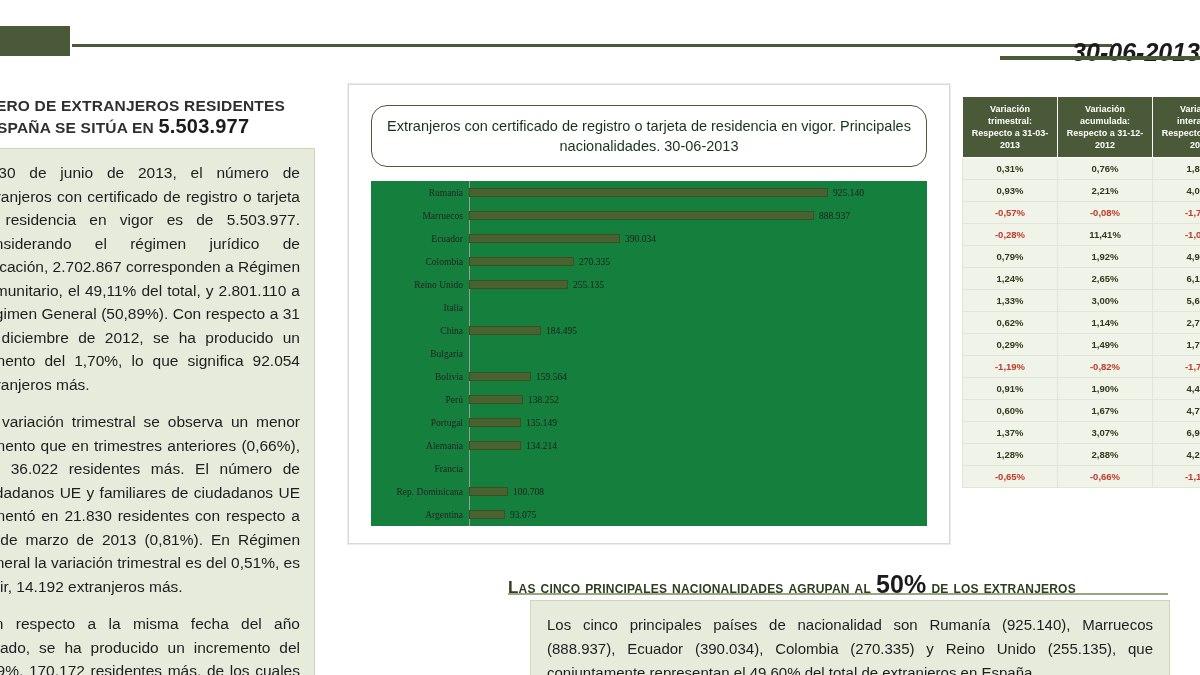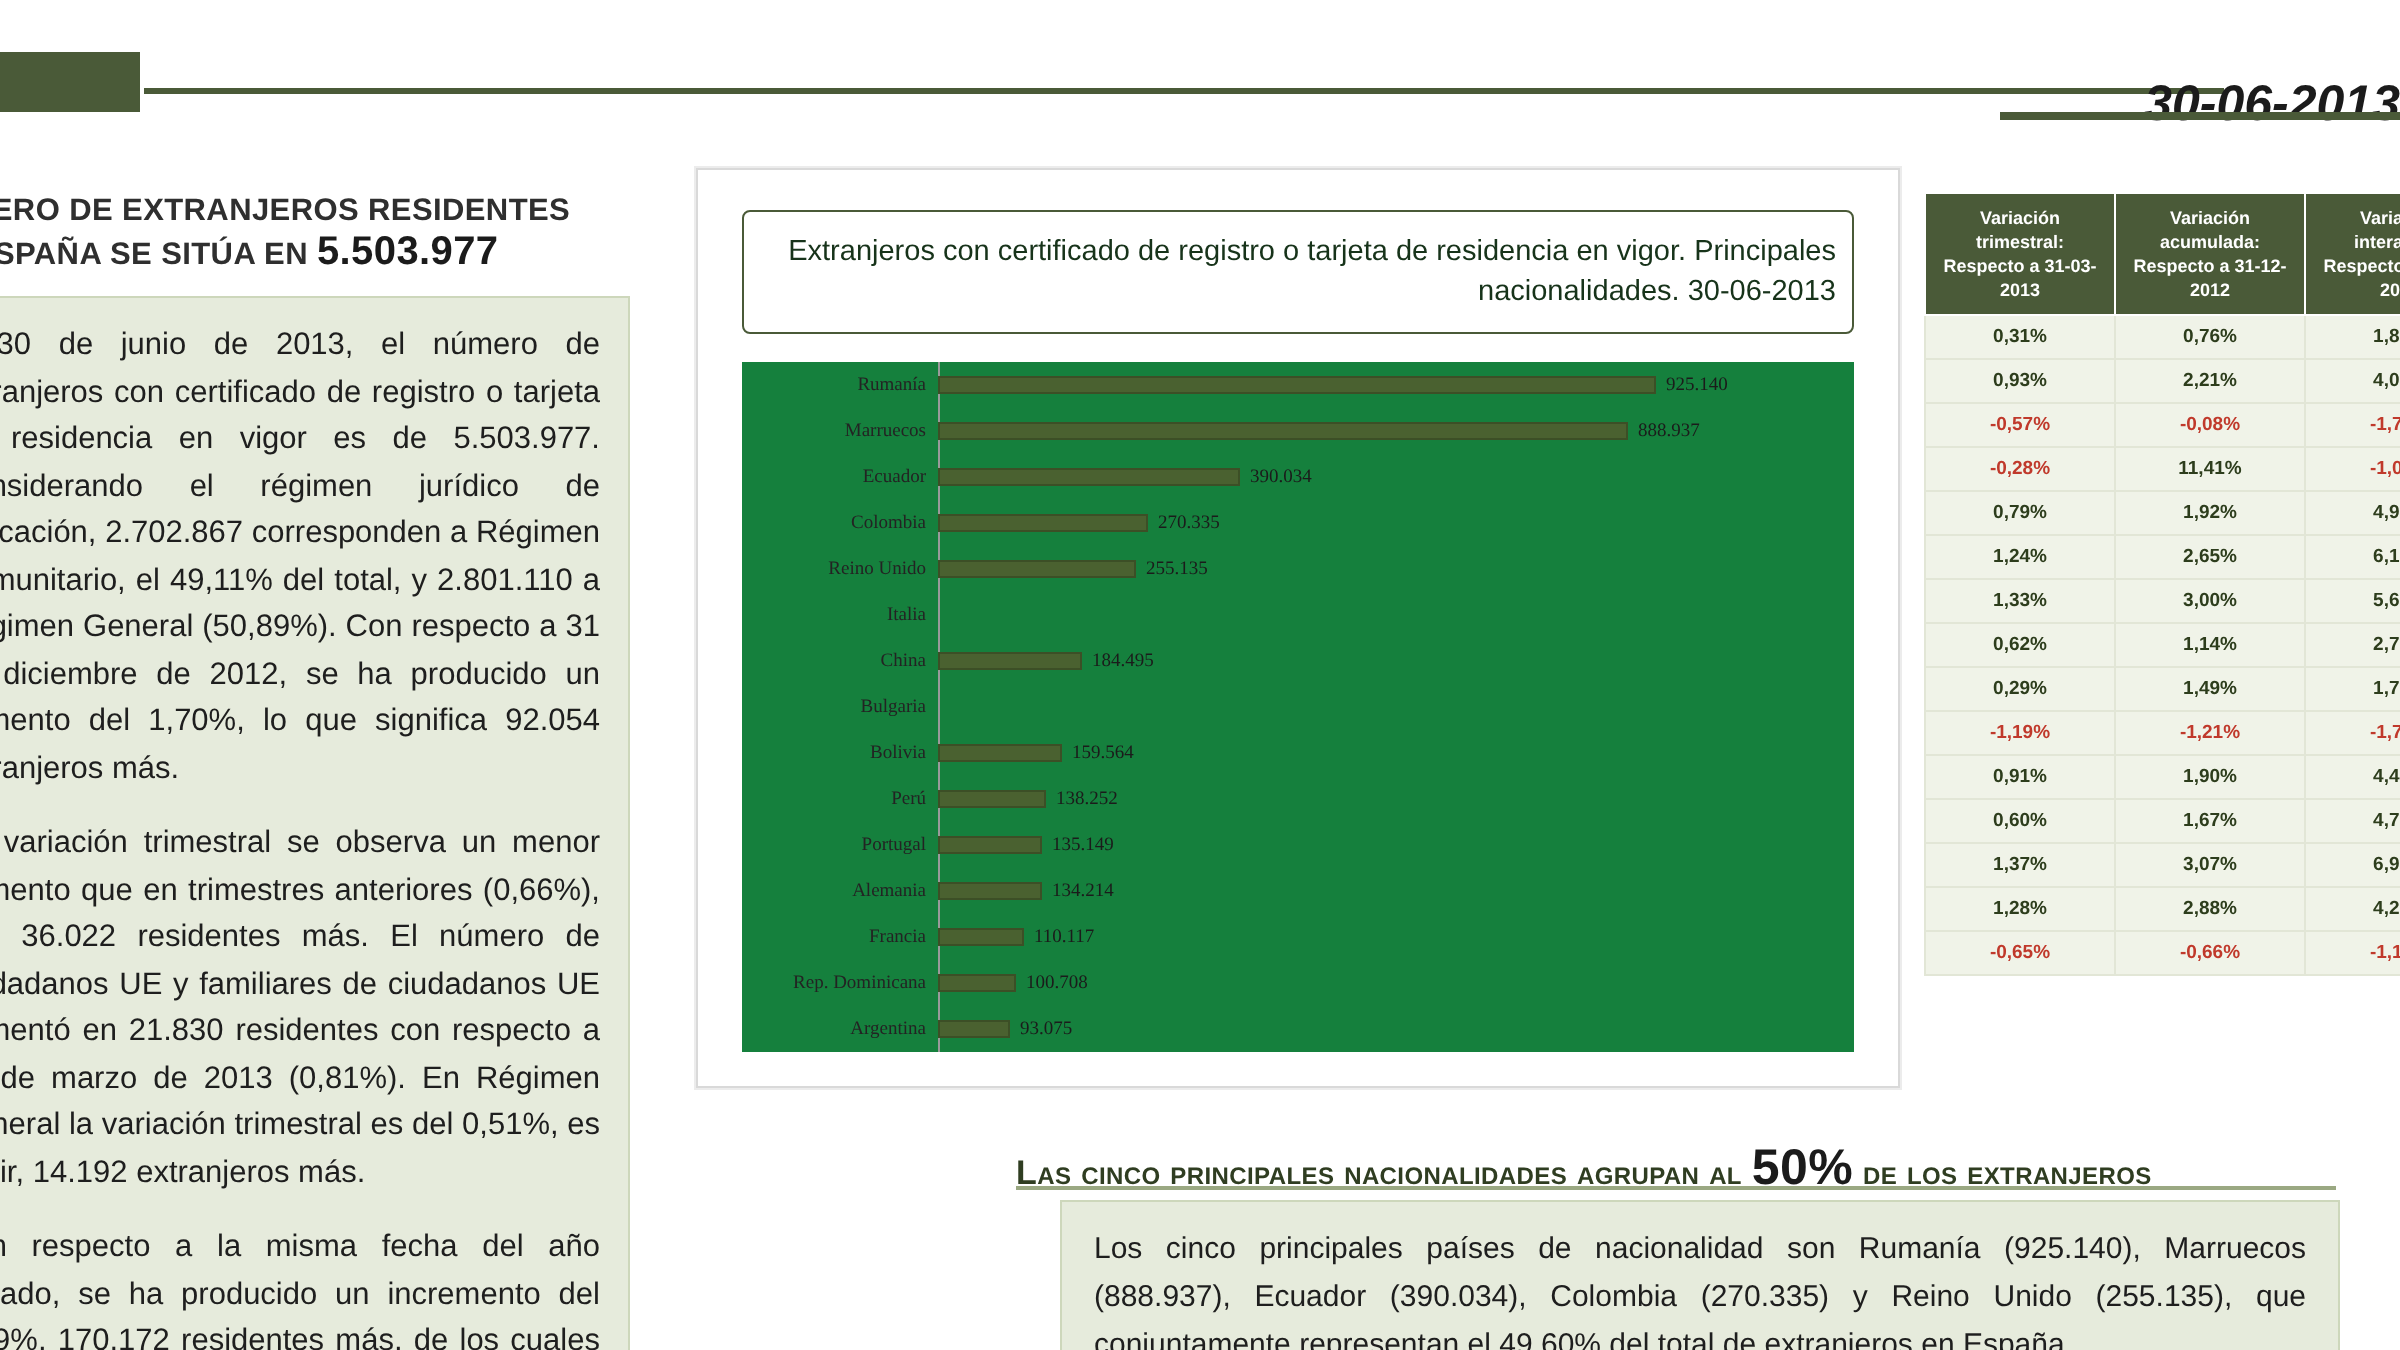--- a/index.html
+++ b/index.html
@@ -101,10 +101,10 @@
     left: 22px; top: 20px;
     width: 556px;
     border: 1.5px solid #4a5a38;
-    border-radius: 4px;
+    border-radius: 16px;
     padding: 10px 8px;
     box-sizing: border-box;
-    text-align: right;
+    text-align: center;
     background: #ffffff;
   }
   #chart-title-box .l1 {

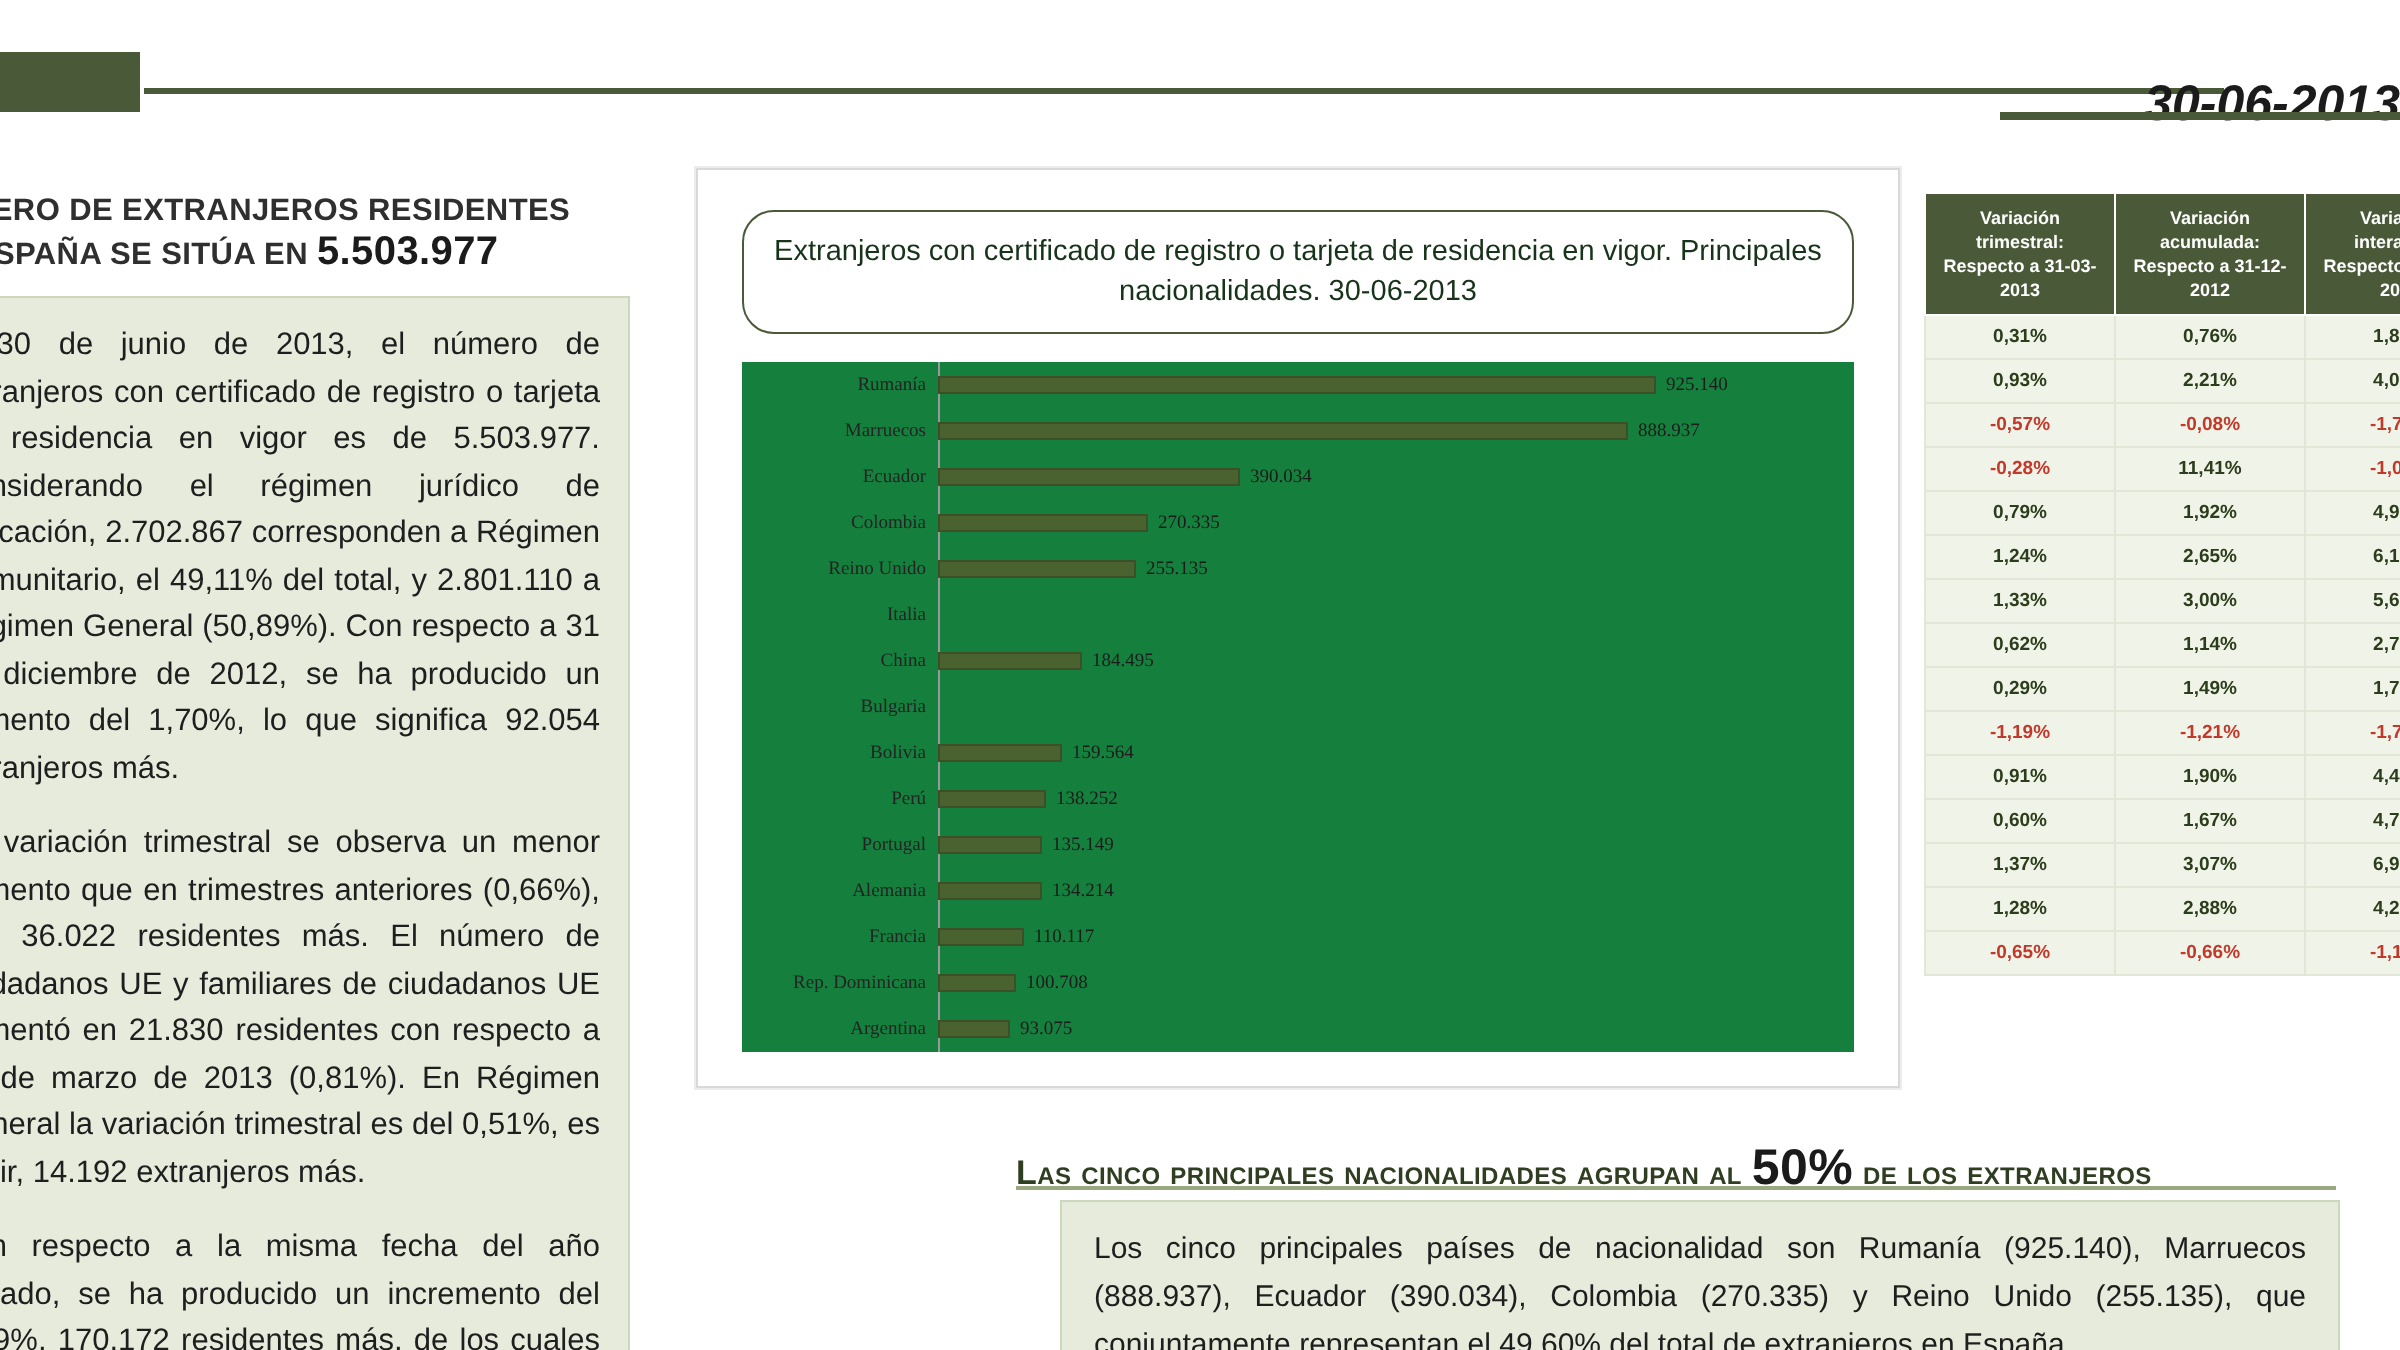--- a/index.html
+++ b/index.html
@@ -420,7 +420,7 @@
       </tr>
       <tr>
         <td class="neg">-1,19%</td>
-        <td class="neg">-1,21%</td>
+        <td class="neg">-0,82%</td>
         <td class="neg">-1,71%</td>
       </tr>
       <tr>

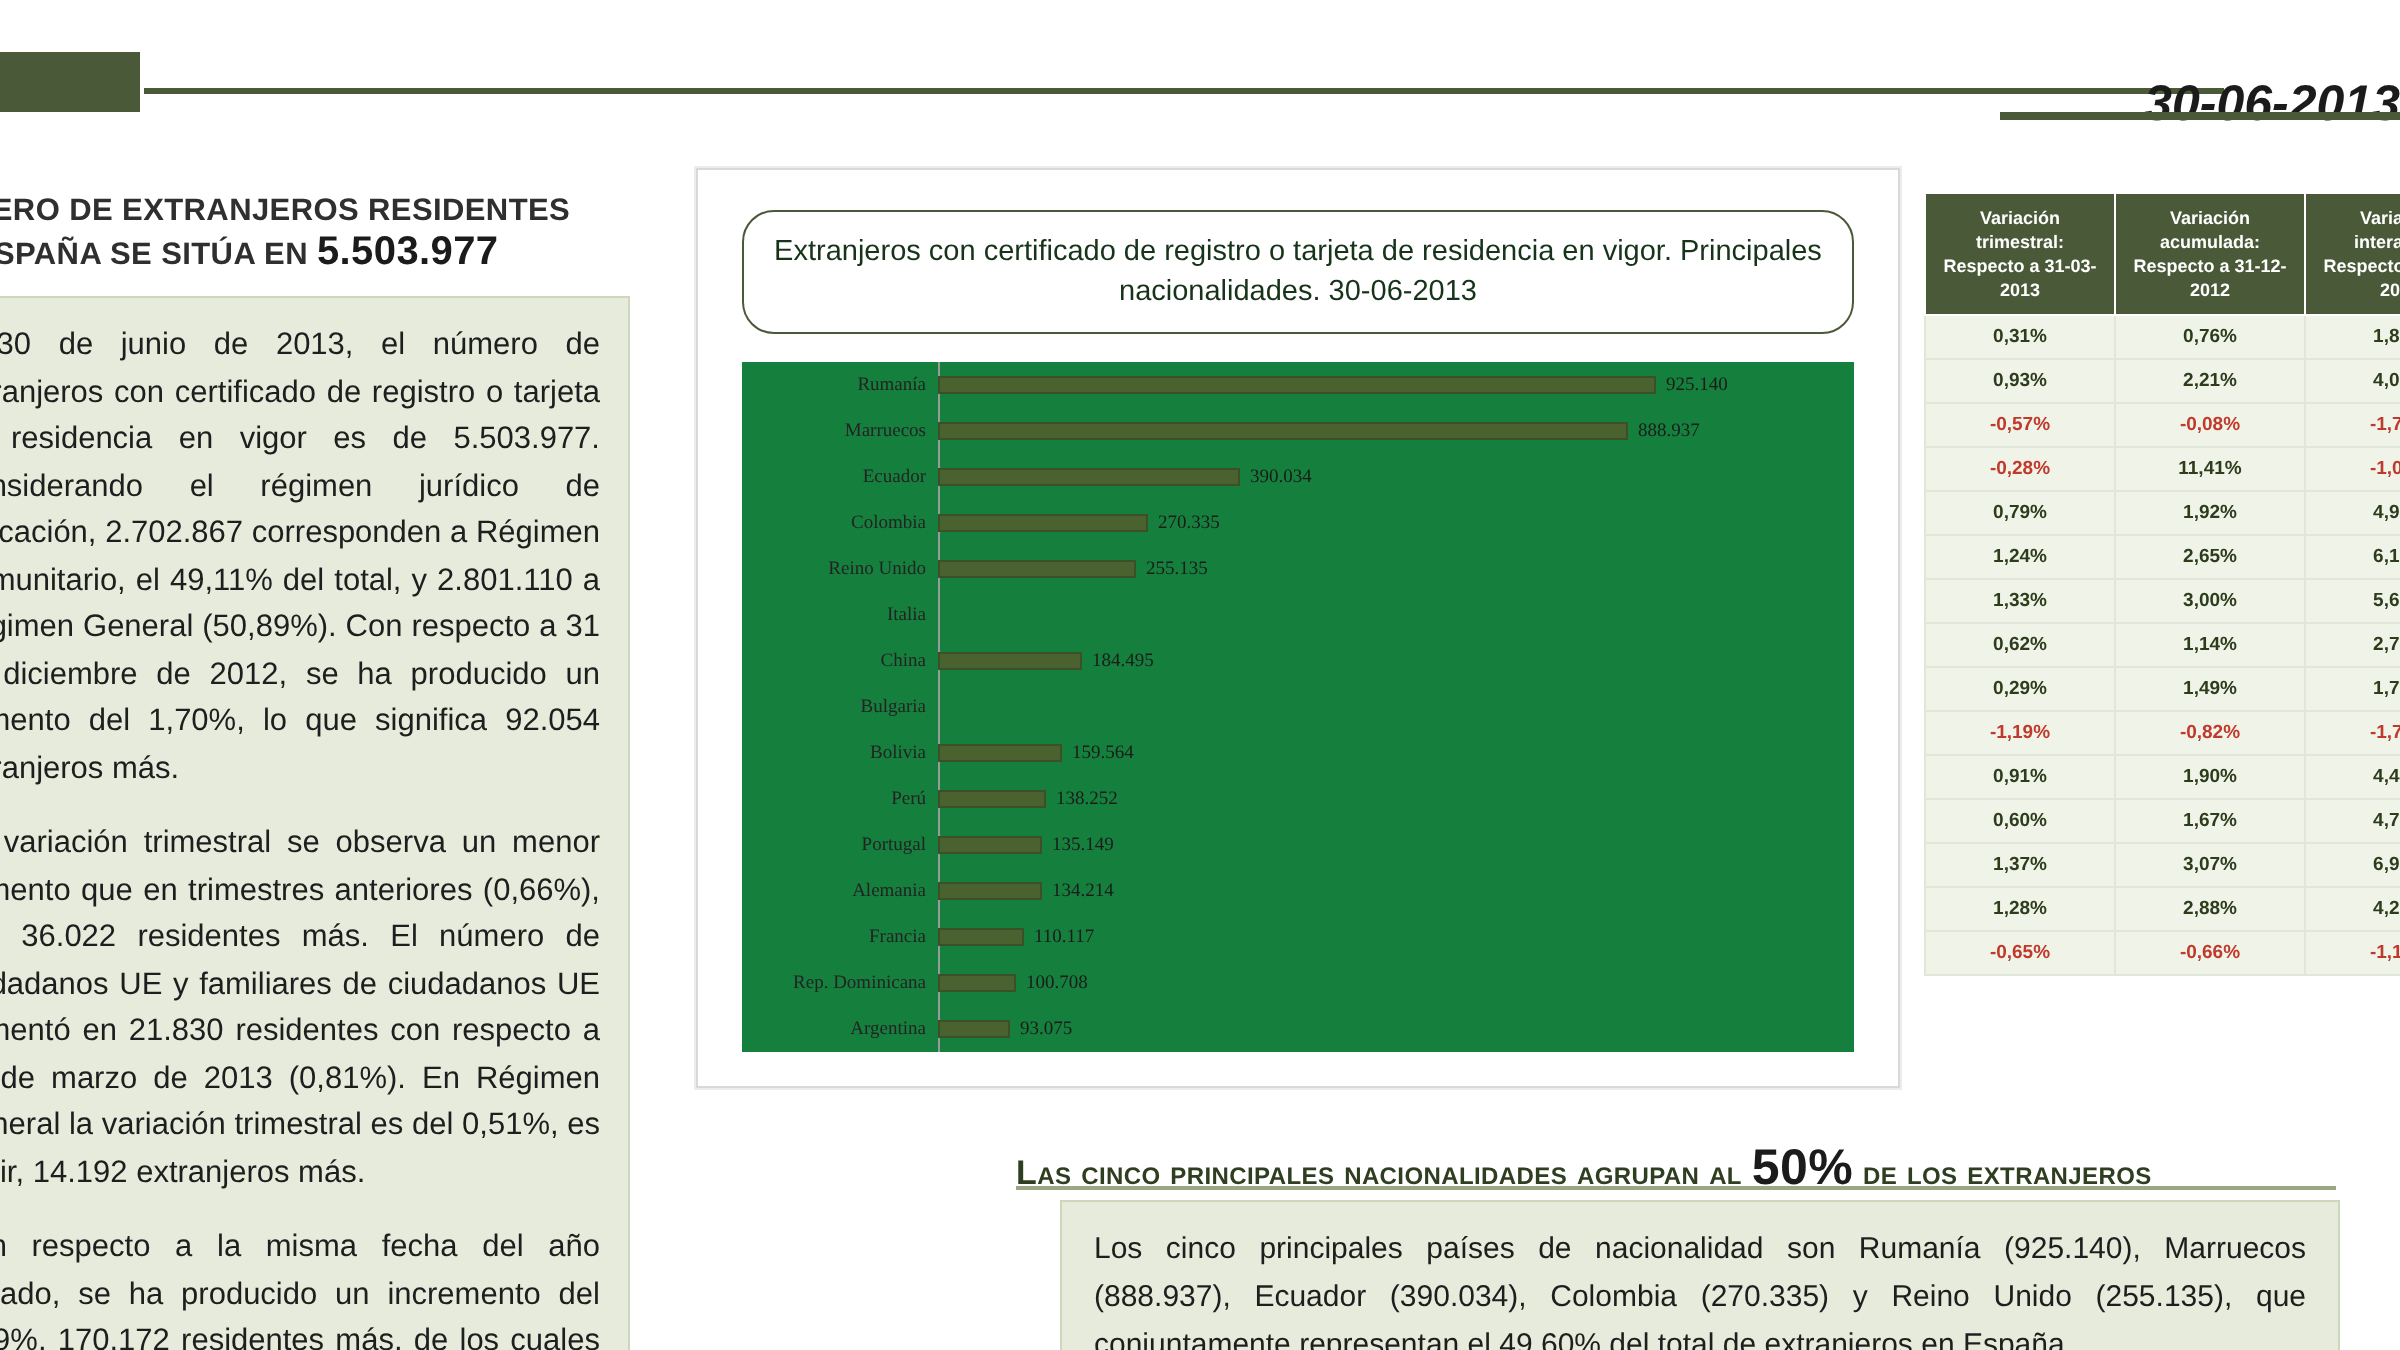--- a/index.html
+++ b/index.html
@@ -341,10 +341,6 @@
         </div>
         <div class="bar-row">
           <div class="bar-label">Francia</div>
-          <div class="bar-track">
-            <div class="bar-fill" style="width: 43px; background: rgb(74, 97, 48);"></div>
-            <div class="bar-value">110.117</div>
-          </div>
         </div>
         <div class="bar-row">
           <div class="bar-label">Rep. Dominicana</div>

